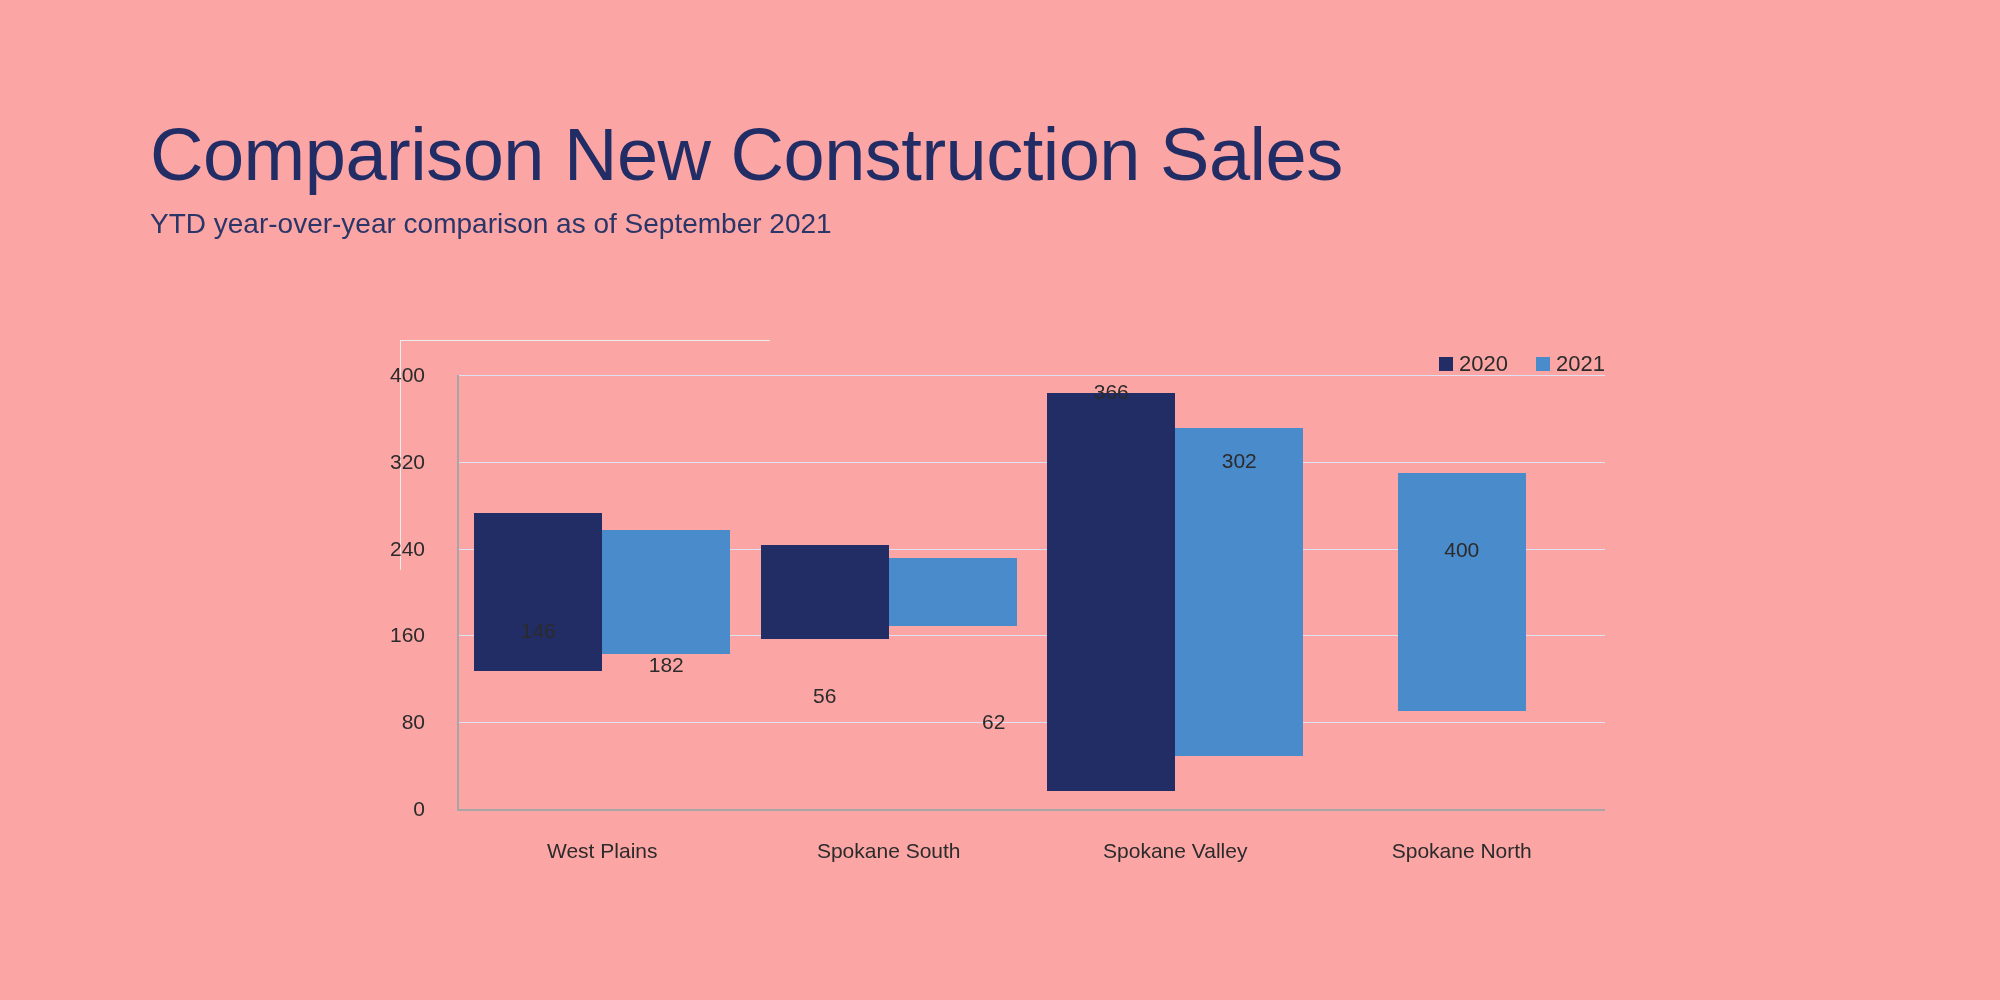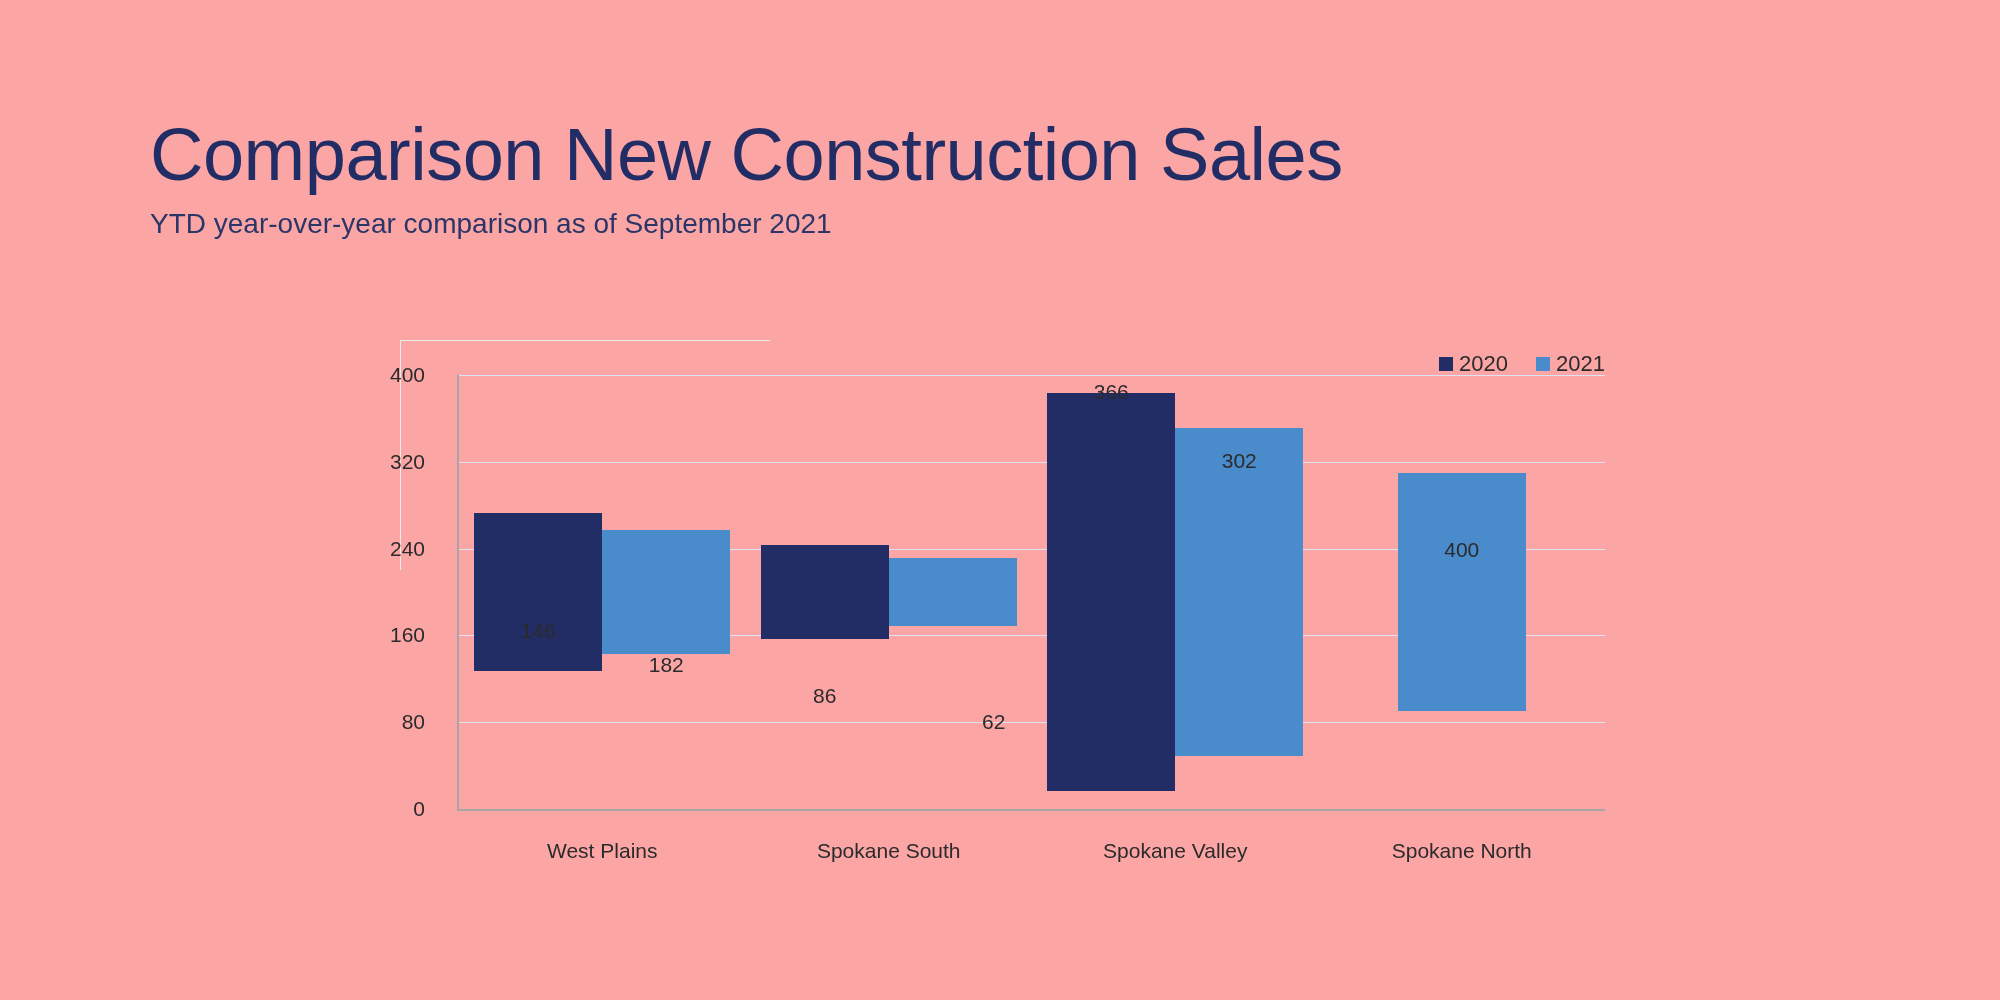--- a/index.html
+++ b/index.html
@@ -274,7 +274,7 @@
             <div class="bars">
               <div class="bar-slot">
                 <div class="bar" title="Spokane South 2020: 86" style="height: 93.31px; background: rgb(34, 45, 102);"></div>
-                <div class="bar-value" style="bottom: 101.31px;">86</div>
+                <div class="bar-value" style="bottom: 101.31px;">56</div>
               </div>
               <div class="bar-slot">
                 <div class="bar" title="Spokane South 2021: 62" style="height: 67.27px; background: rgb(74, 139, 204);"></div>

